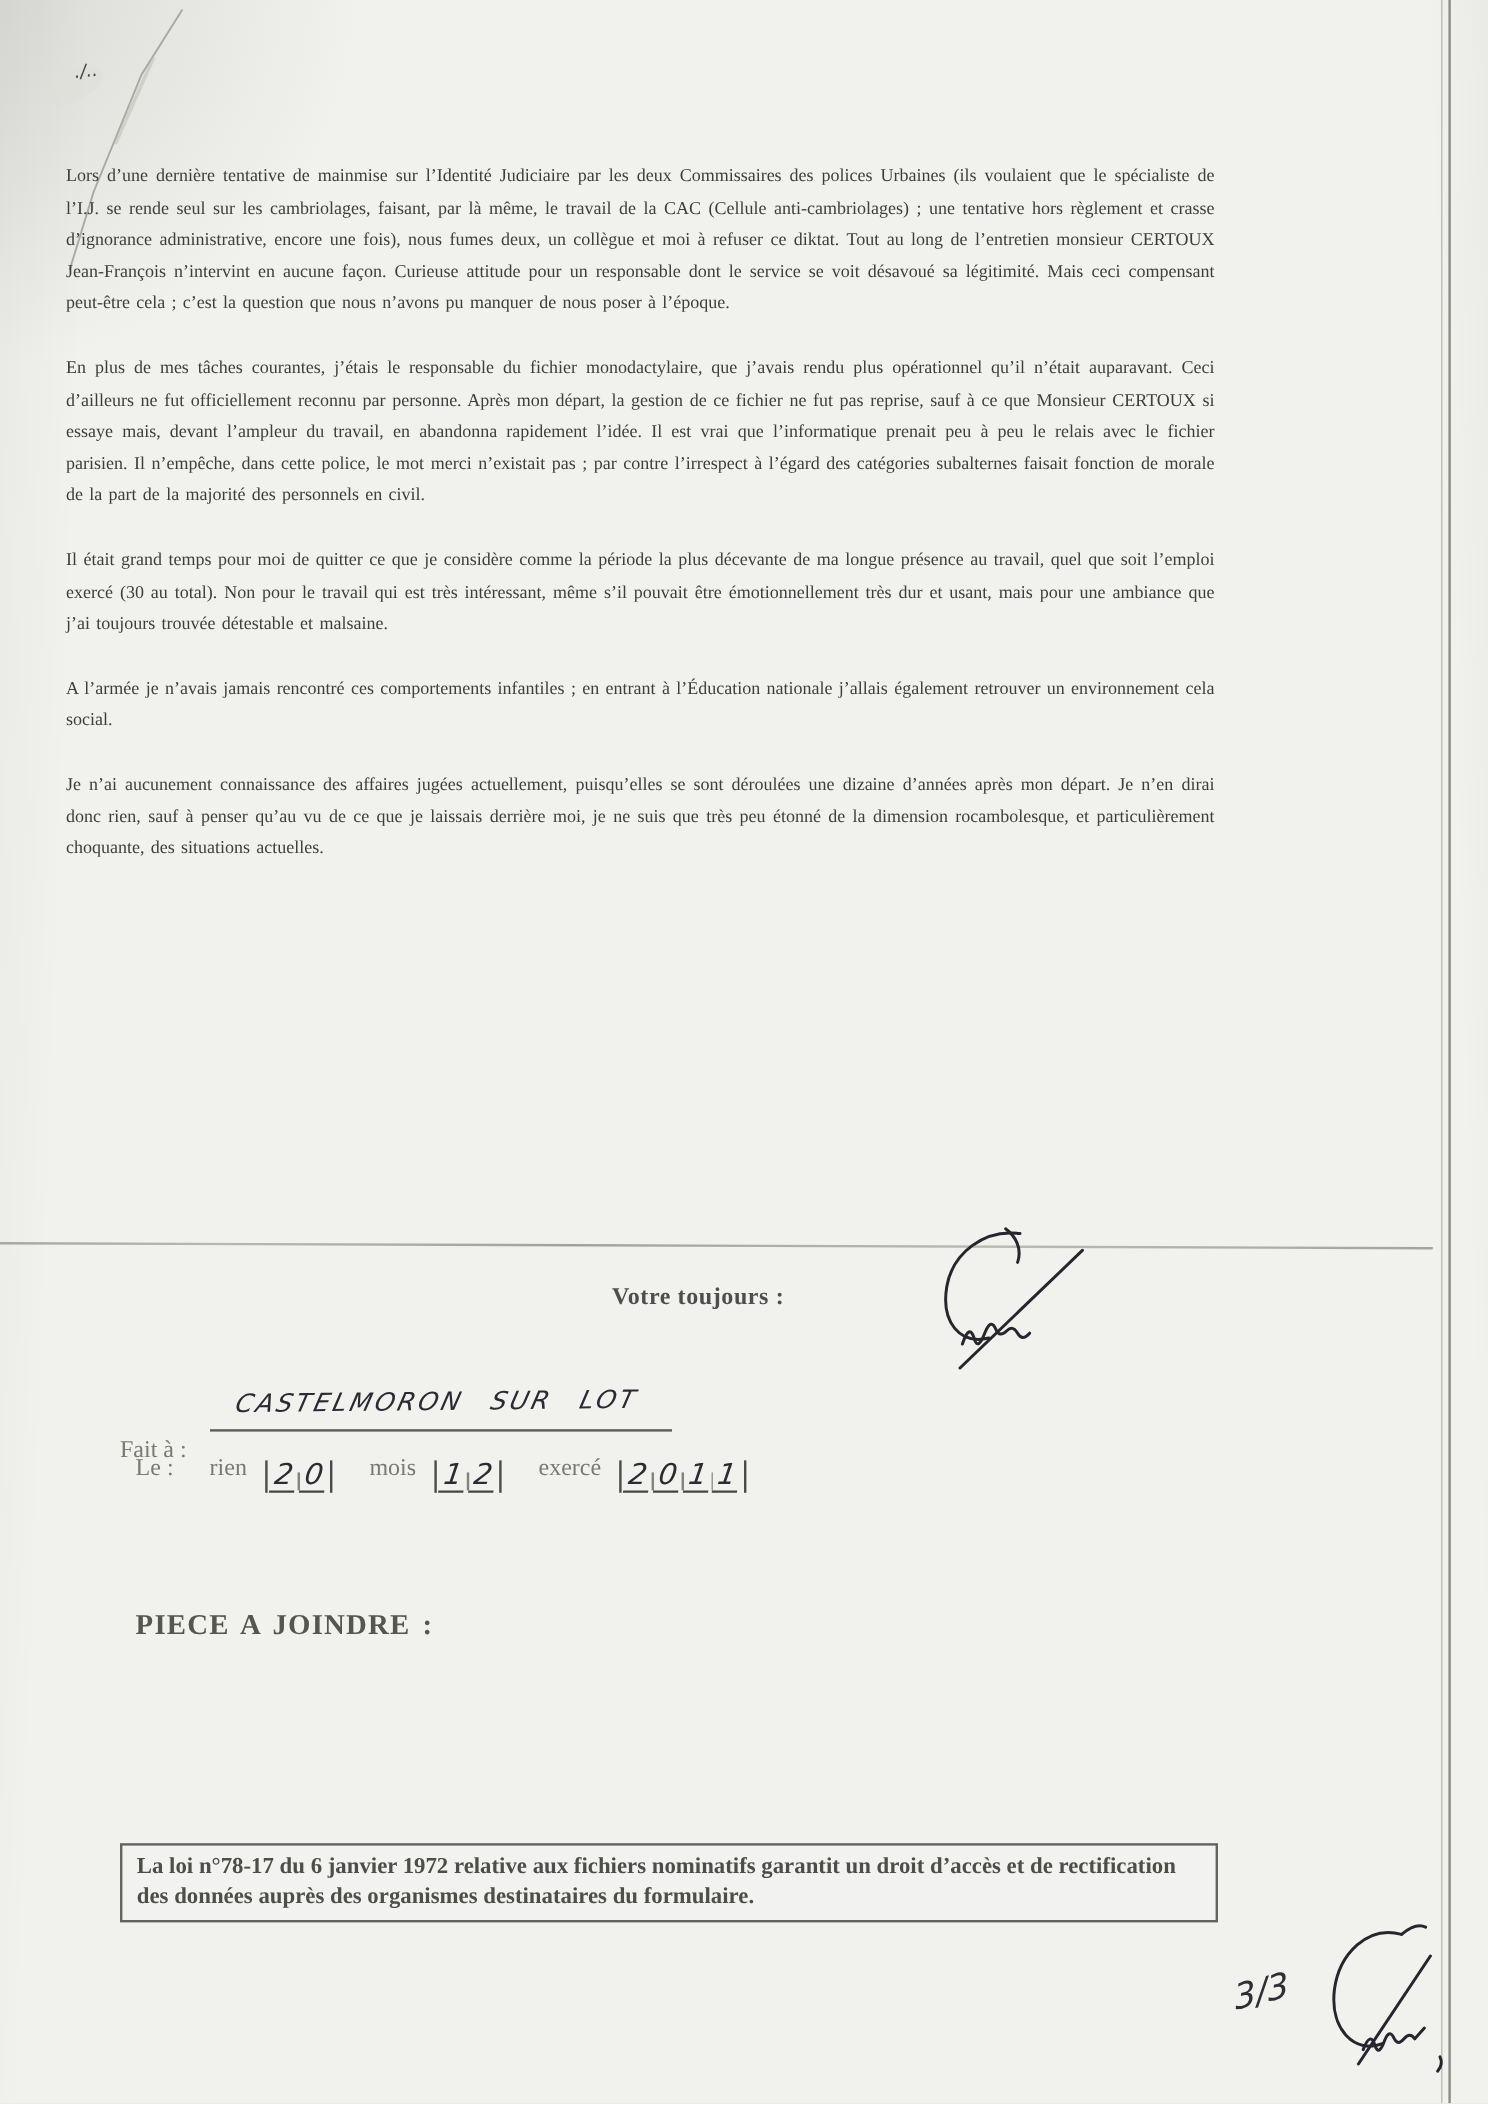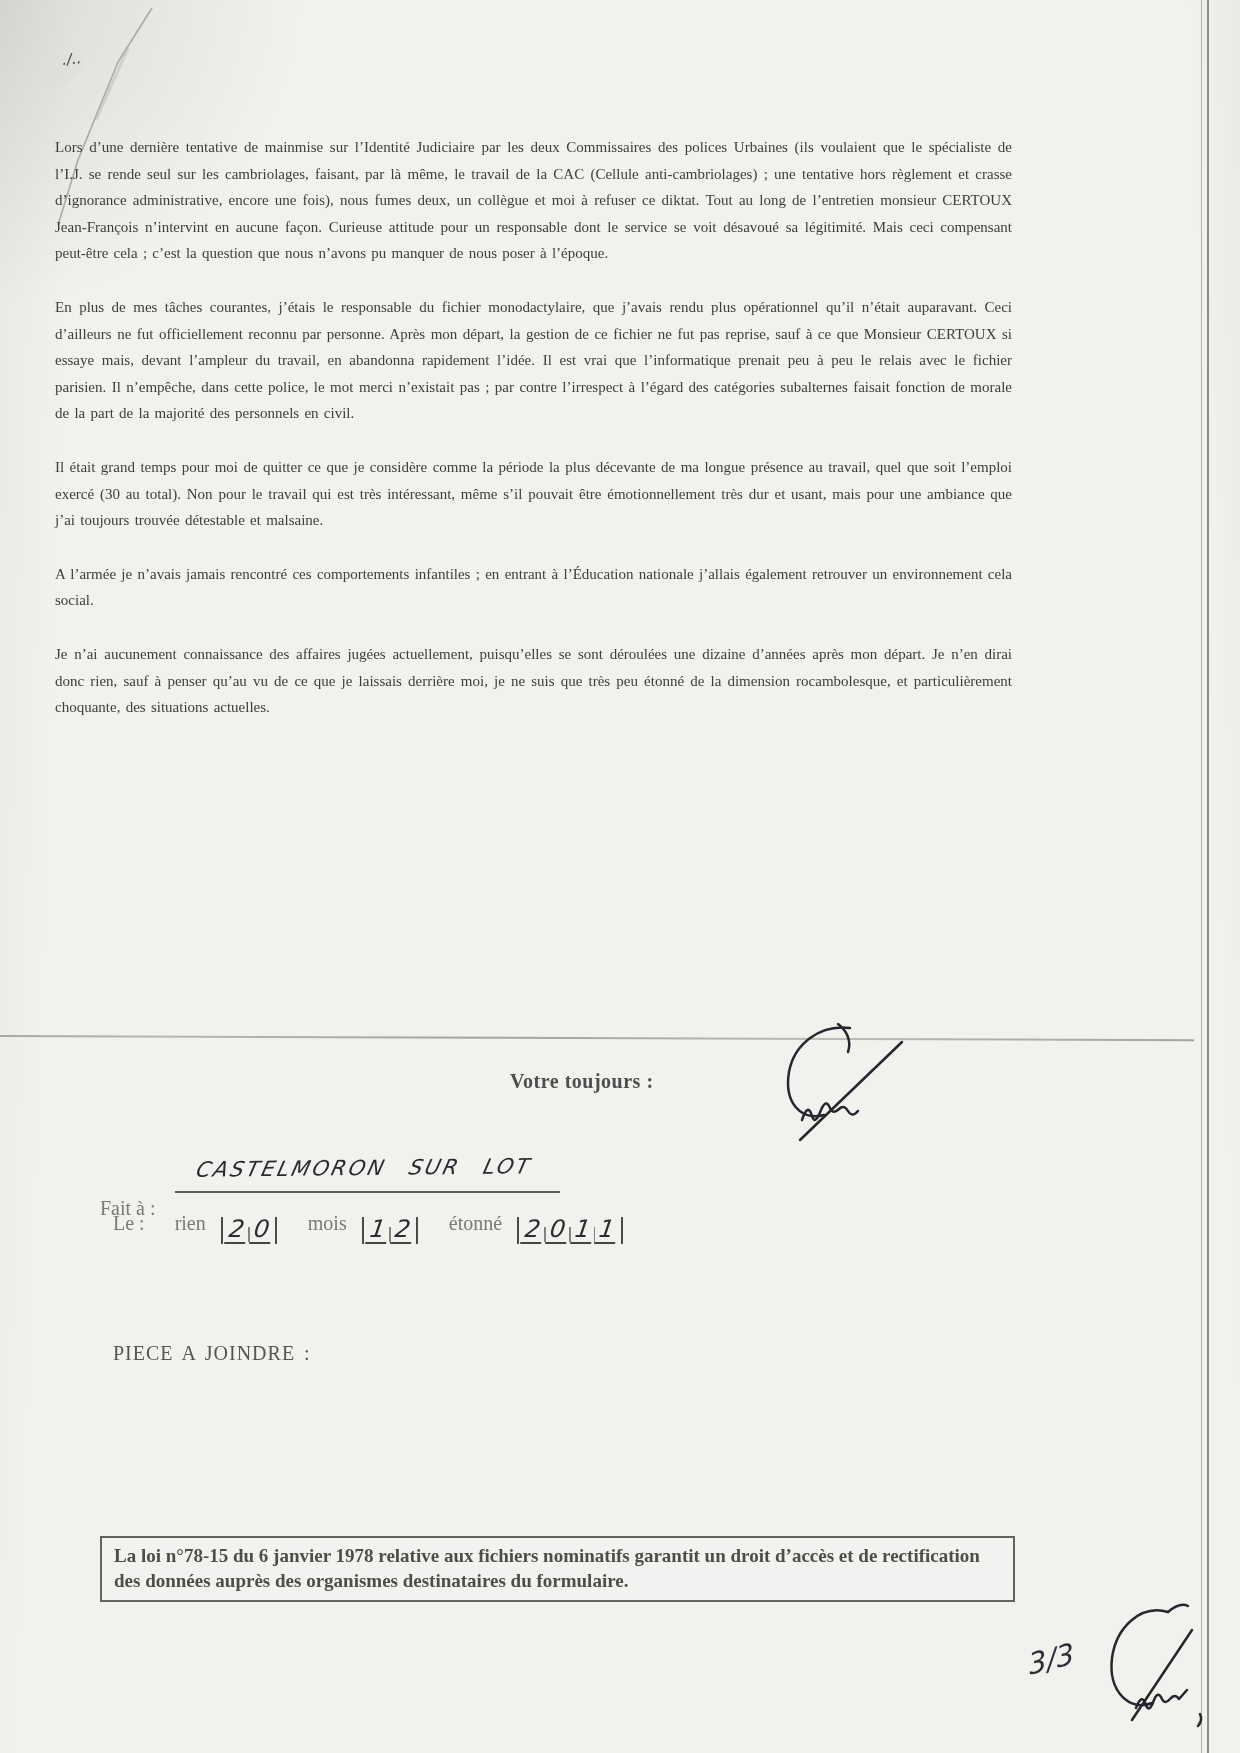--- a/index.html
+++ b/index.html
@@ -149,7 +149,7 @@
         </span>
         <span class="cell-bar"></span>
     </span>
-    <span class="lbl ml44">étonné</span>
+    <span class="lbl ml44">exercé</span>
     <span class="cell-group">
       <span class="cell-bar"></span>
         <span style="display:inline-flex;align-items:flex-end;">

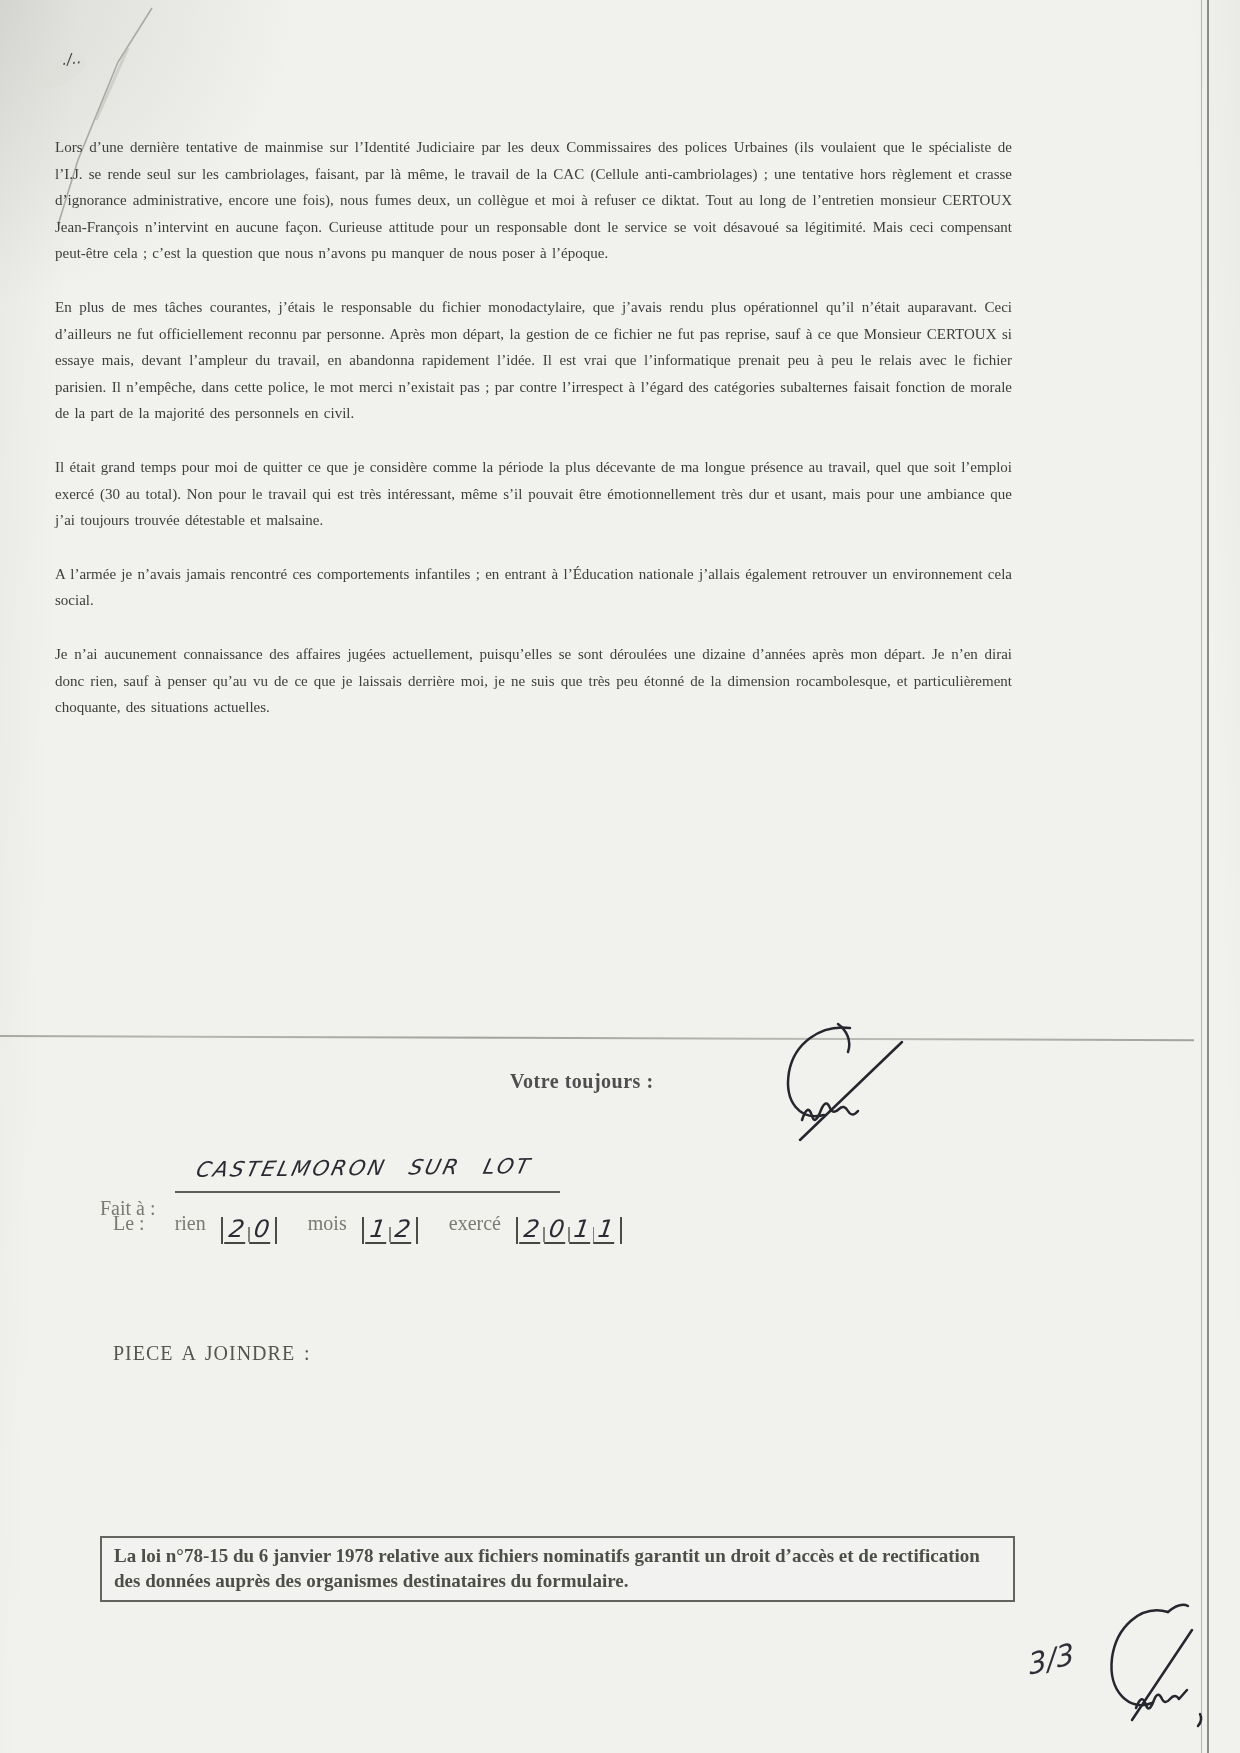--- a/index.html
+++ b/index.html
@@ -69,7 +69,7 @@
   
   .piece-title {
     position:absolute; left:113px; top:1342px;
-    font-weight:normal; font-size:20px; color:#565650; letter-spacing:1px; word-spacing:3px;
+    font-weight:bold; font-size:24px; color:#565650; letter-spacing:1px; word-spacing:3px;
   }
   .piece-item {
     position:absolute; left:100px; top:1402px; width:905px;

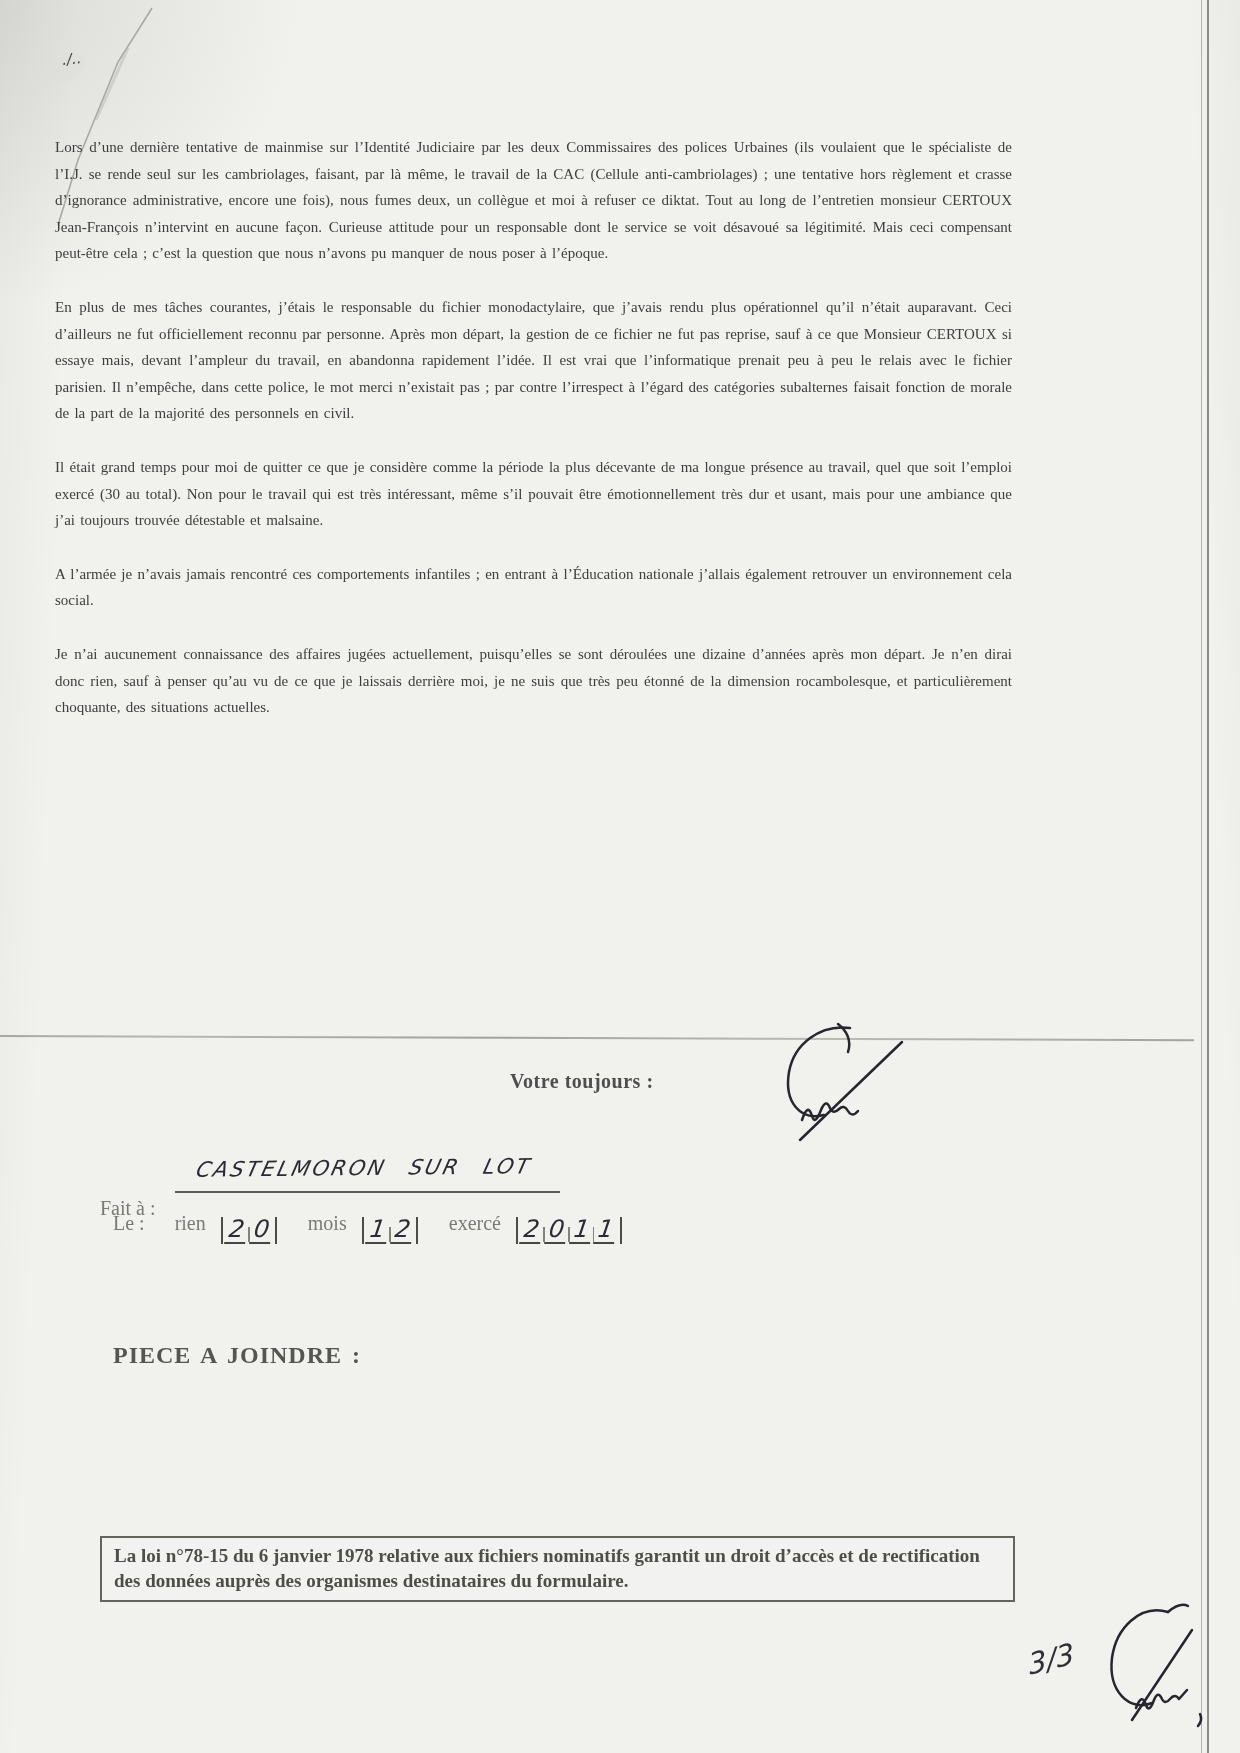--- a/index.html
+++ b/index.html
@@ -168,7 +168,7 @@
   <span class="piece-title">PIECE A JOINDRE :</span>
 
   <div class="legal-box">
-    <p>La loi n°78-15 du 6 janvier 1978 relative aux fichiers nominatifs garantit un droit d’accès et de rectification des données auprès des organismes destinataires du formulaire.</p>
+    <p>La loi n°78-17 du 6 janvier 1972 relative aux fichiers nominatifs garantit un droit d’accès et de rectification des données auprès des organismes destinataires du formulaire.</p>
   </div>
 
   <span class="page-num">3/3</span>

